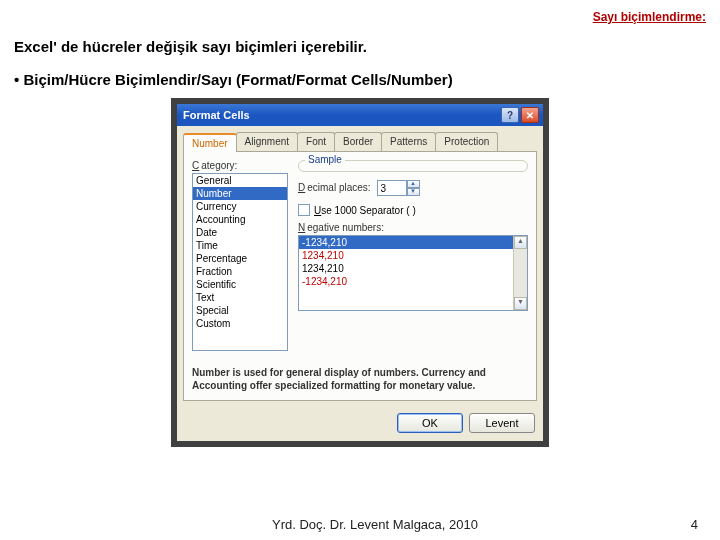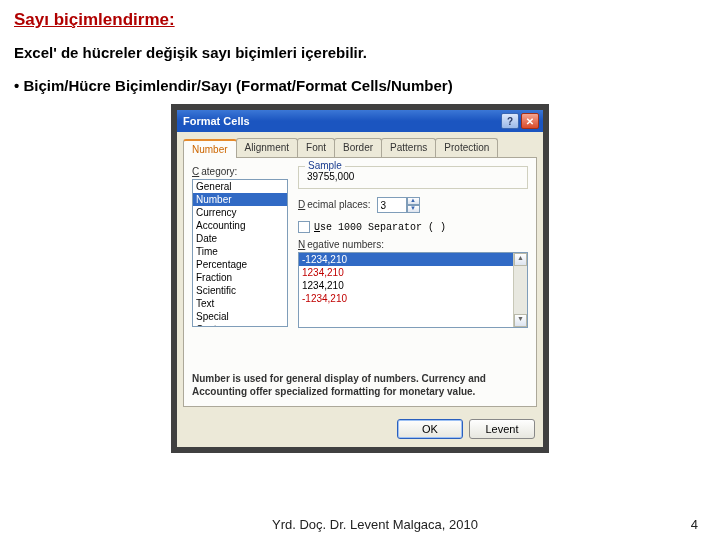--- a/index.html
+++ b/index.html
@@ -5,7 +5,7 @@
   * { box-sizing: border-box; margin: 0; padding: 0; }
   body { width: 720px; height: 540px; font-family: Arial, sans-serif; background: #fff; position: relative; }
   .slide { padding: 10px 14px; }
-  .title { color: #b00000; font-weight: bold; font-size: 17px; text-decoration: underline; margin-bottom: 14px; }
+  .title { color: #b00000; font-weight: bold; font-size: 12px; text-decoration: underline; margin-bottom: 14px; text-align: right; }
   .subtitle { font-weight: bold; font-size: 15px; margin-bottom: 16px; }
   .bullet { font-weight: bold; font-size: 15px; margin-bottom: 10px; }
   .dialog-wrap { display: flex; justify-content: center; margin-top: 6px; }

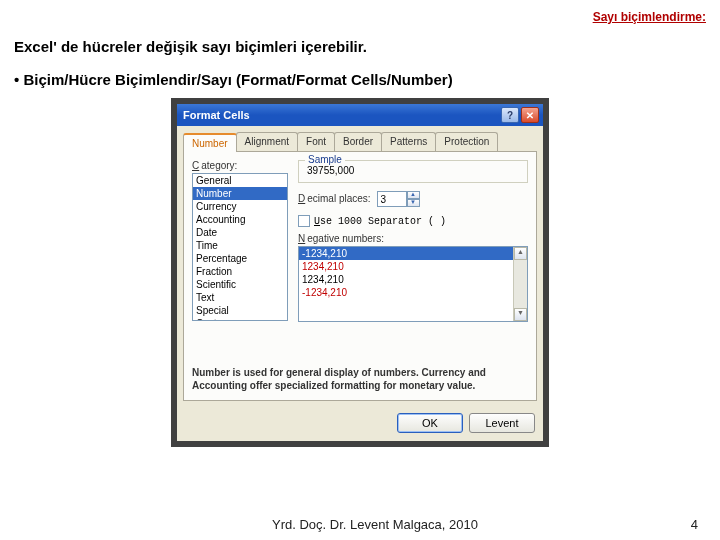--- a/index.html
+++ b/index.html
@@ -27,7 +27,7 @@
   .listbox { border: 1px solid #7f9db9; background:#fff; height: 148px; overflow:hidden; }
   .listbox .item { padding: 1px 3px; font-size:10px; }
   .listbox .item.sel { background: #316ac5; color: #fff; }
-  .sample-group { border: 1px solid #d0d0bf; border-radius:0; padding: 4px 5px 6px 6px; margin-bottom: 8px; position:relative; }
+  .sample-group { border: 1px solid #d0d0bf; border-radius:8px; padding: 4px 5px 6px 6px; margin-bottom: 8px; position:relative; }
   .sample-group .legend { position:absolute; top:-7px; left:6px; background:#fcfcfa; color:#1a3d8f; padding:0 3px; font-size:10px;}
   .sample-val { font-size:10px; padding-left:2px;}
   .decrow { display:flex; align-items:center; gap:6px; margin-bottom:8px;}

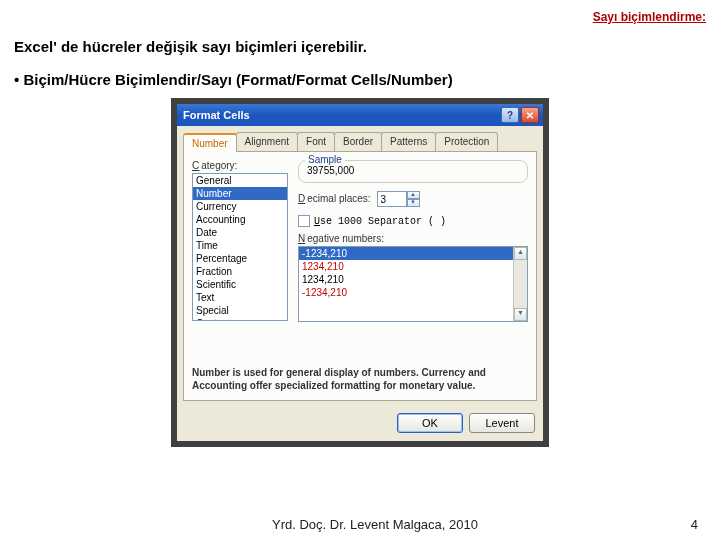--- a/index.html
+++ b/index.html
@@ -98,7 +98,6 @@
           <div class="col-right">
             <div class="sample-group">
               <div class="legend">Sample</div>
-              <div class="sample-val">39755,000</div>
             </div>
             <div class="decrow">
               <span class="lbl"><span class="underline">D</span>ecimal places:</span>

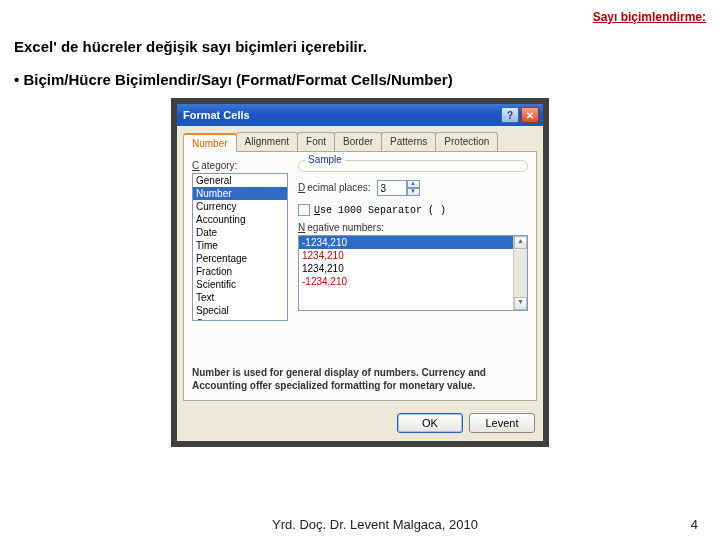--- a/index.html
+++ b/index.html
@@ -24,7 +24,7 @@
   .col-right { flex: 1; }
   .lbl { font-size: 10px; color: #333; margin-bottom: 2px; display:flex; align-items:center; gap:2px;}
   .underline { text-decoration: underline; }
-  .listbox { border: 1px solid #7f9db9; background:#fff; height: 148px; overflow:hidden; }
+  .listbox { border: 1px solid #7f9db9; background:#fff; height: 178px; overflow:hidden; }
   .listbox .item { padding: 1px 3px; font-size:10px; }
   .listbox .item.sel { background: #316ac5; color: #fff; }
   .sample-group { border: 1px solid #d0d0bf; border-radius:8px; padding: 4px 5px 6px 6px; margin-bottom: 8px; position:relative; }

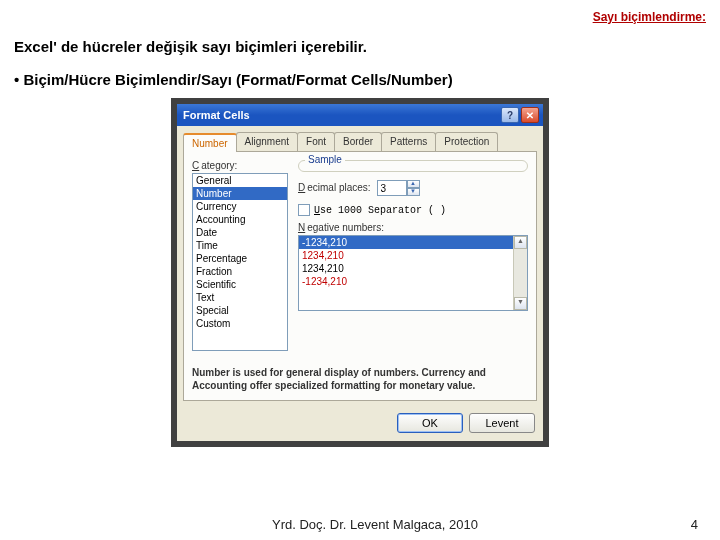--- a/index.html
+++ b/index.html
@@ -35,7 +35,7 @@
   .spin input { width:30px; border:1px solid #7f9db9; font-size:10px; padding:1px 3px; text-align:left;}
   .spin-btns { display:flex; flex-direction:column; }
   .spin-btns div { width:13px; height:8px; border:1px solid #7f9db9; background:linear-gradient(#fff,#dde4ef); font-size:6px; line-height:5px; text-align:center; color:#3a66b0;}
-  .chk { display:flex; align-items:center; gap:4px; margin-bottom:6px;font-family:Liberation Mono, monospace;}
+  .chk { display:flex; align-items:center; gap:4px; margin-bottom:6px;}
   .chk-box { width:12px; height:12px; border:1px solid #7f9db9; background:#fff;}
   .neglist { border:1px solid #7f9db9; background:#fff; height:76px; overflow:hidden; position:relative;}
   .neglist .item { padding:1px 3px; font-size:10px;}

